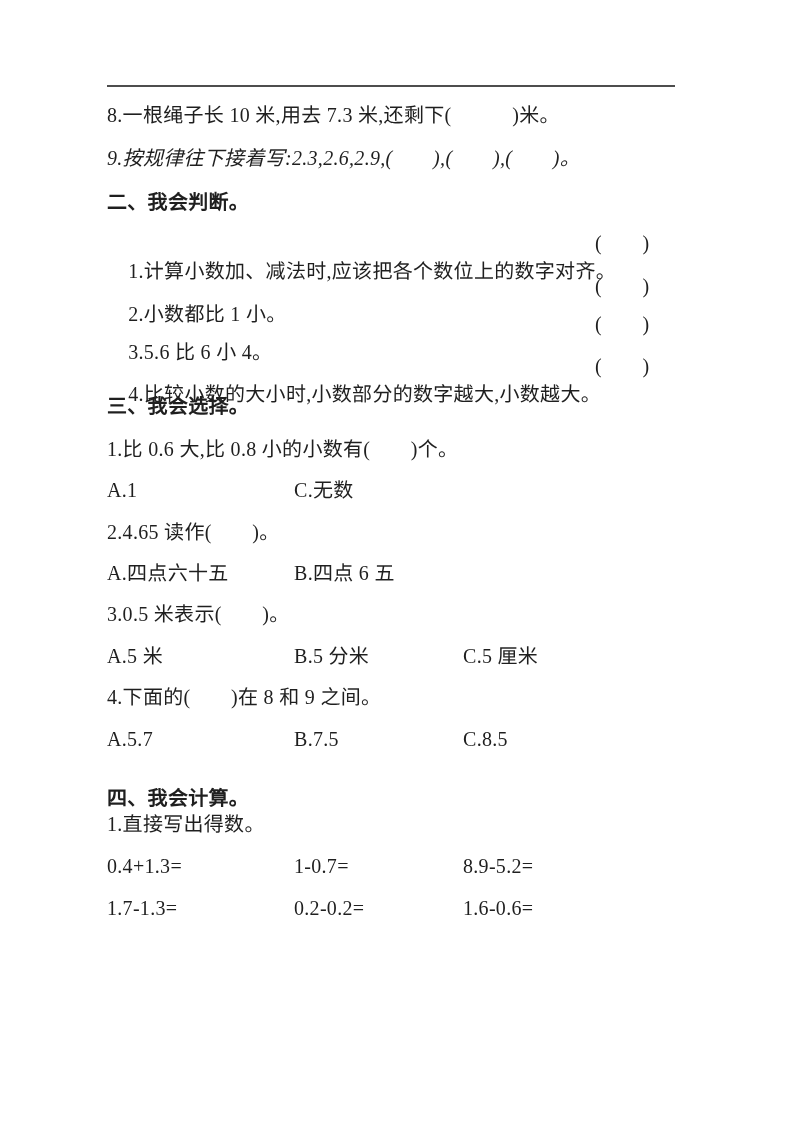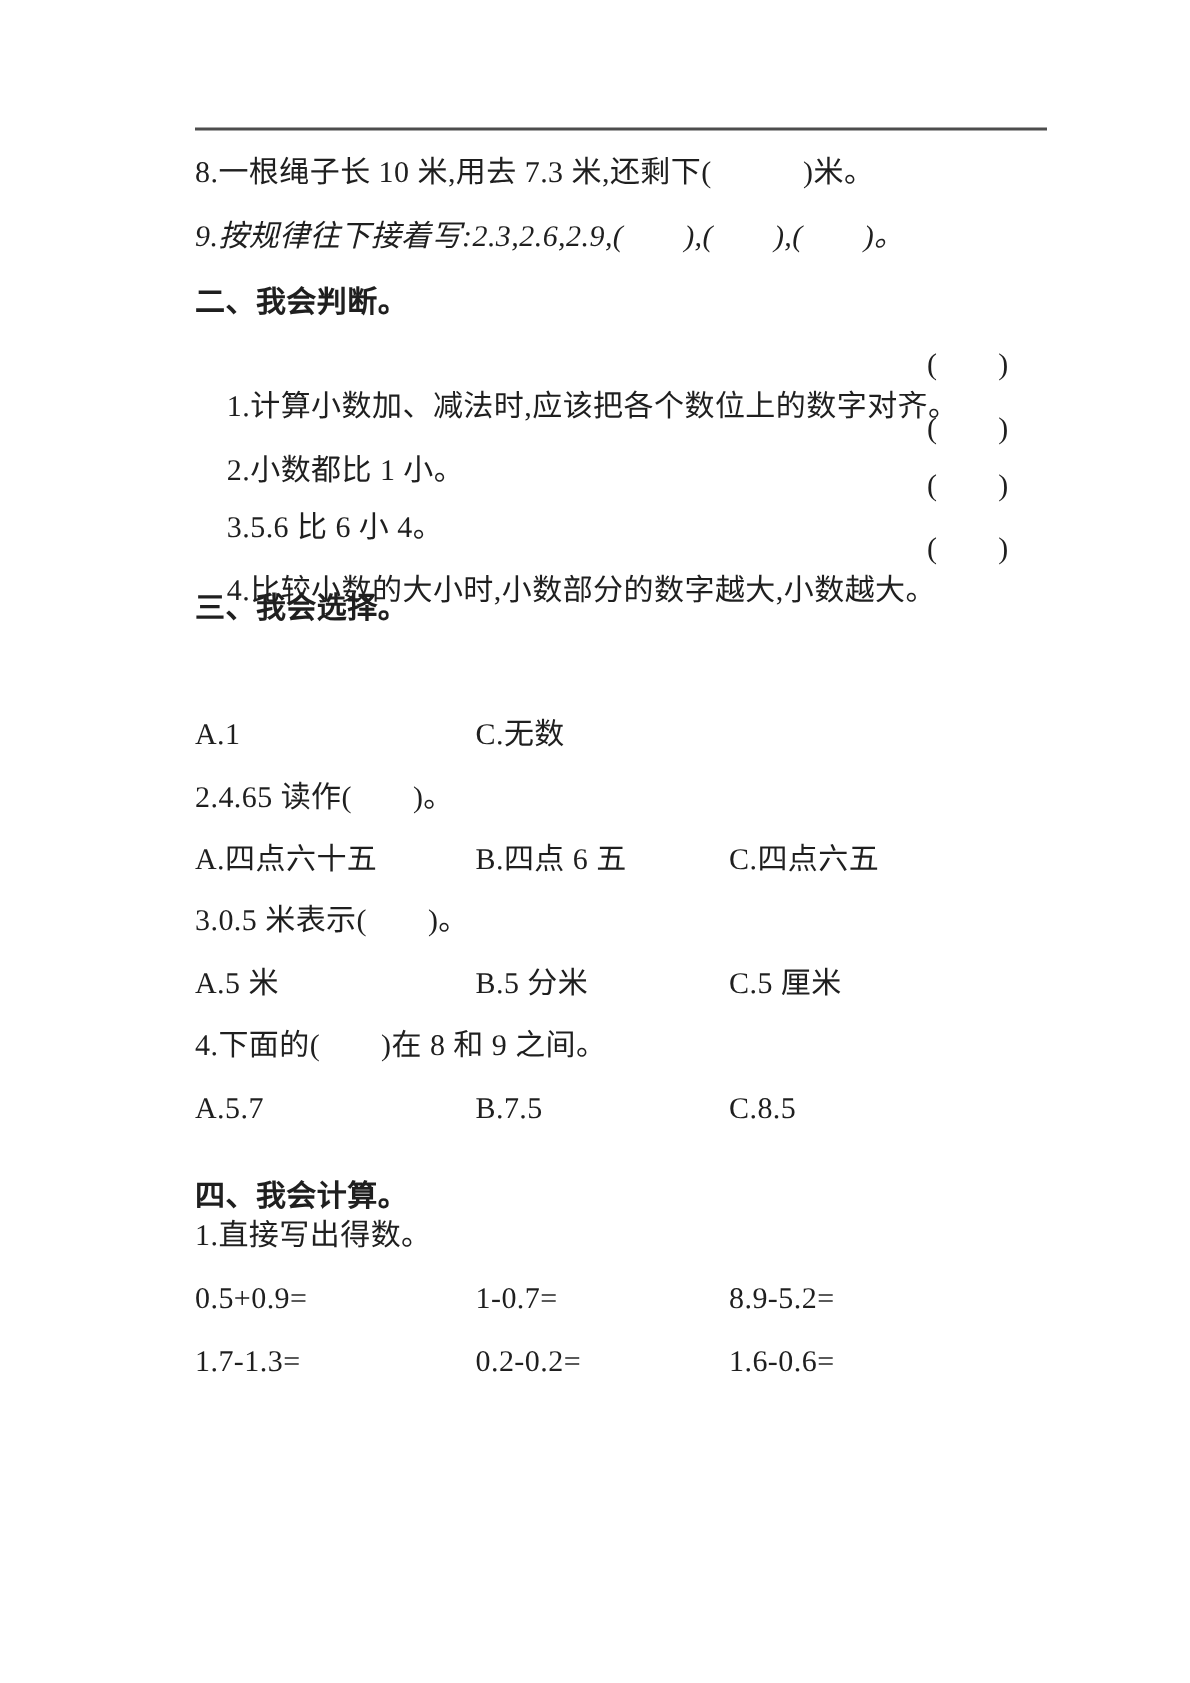--- a/index.html
+++ b/index.html
@@ -19,7 +19,6 @@
     width: 720px;
     height: 1122px;
     background: #ffffff;
-    margin-left: 23px;
   }
   .rule {
     position: absolute;

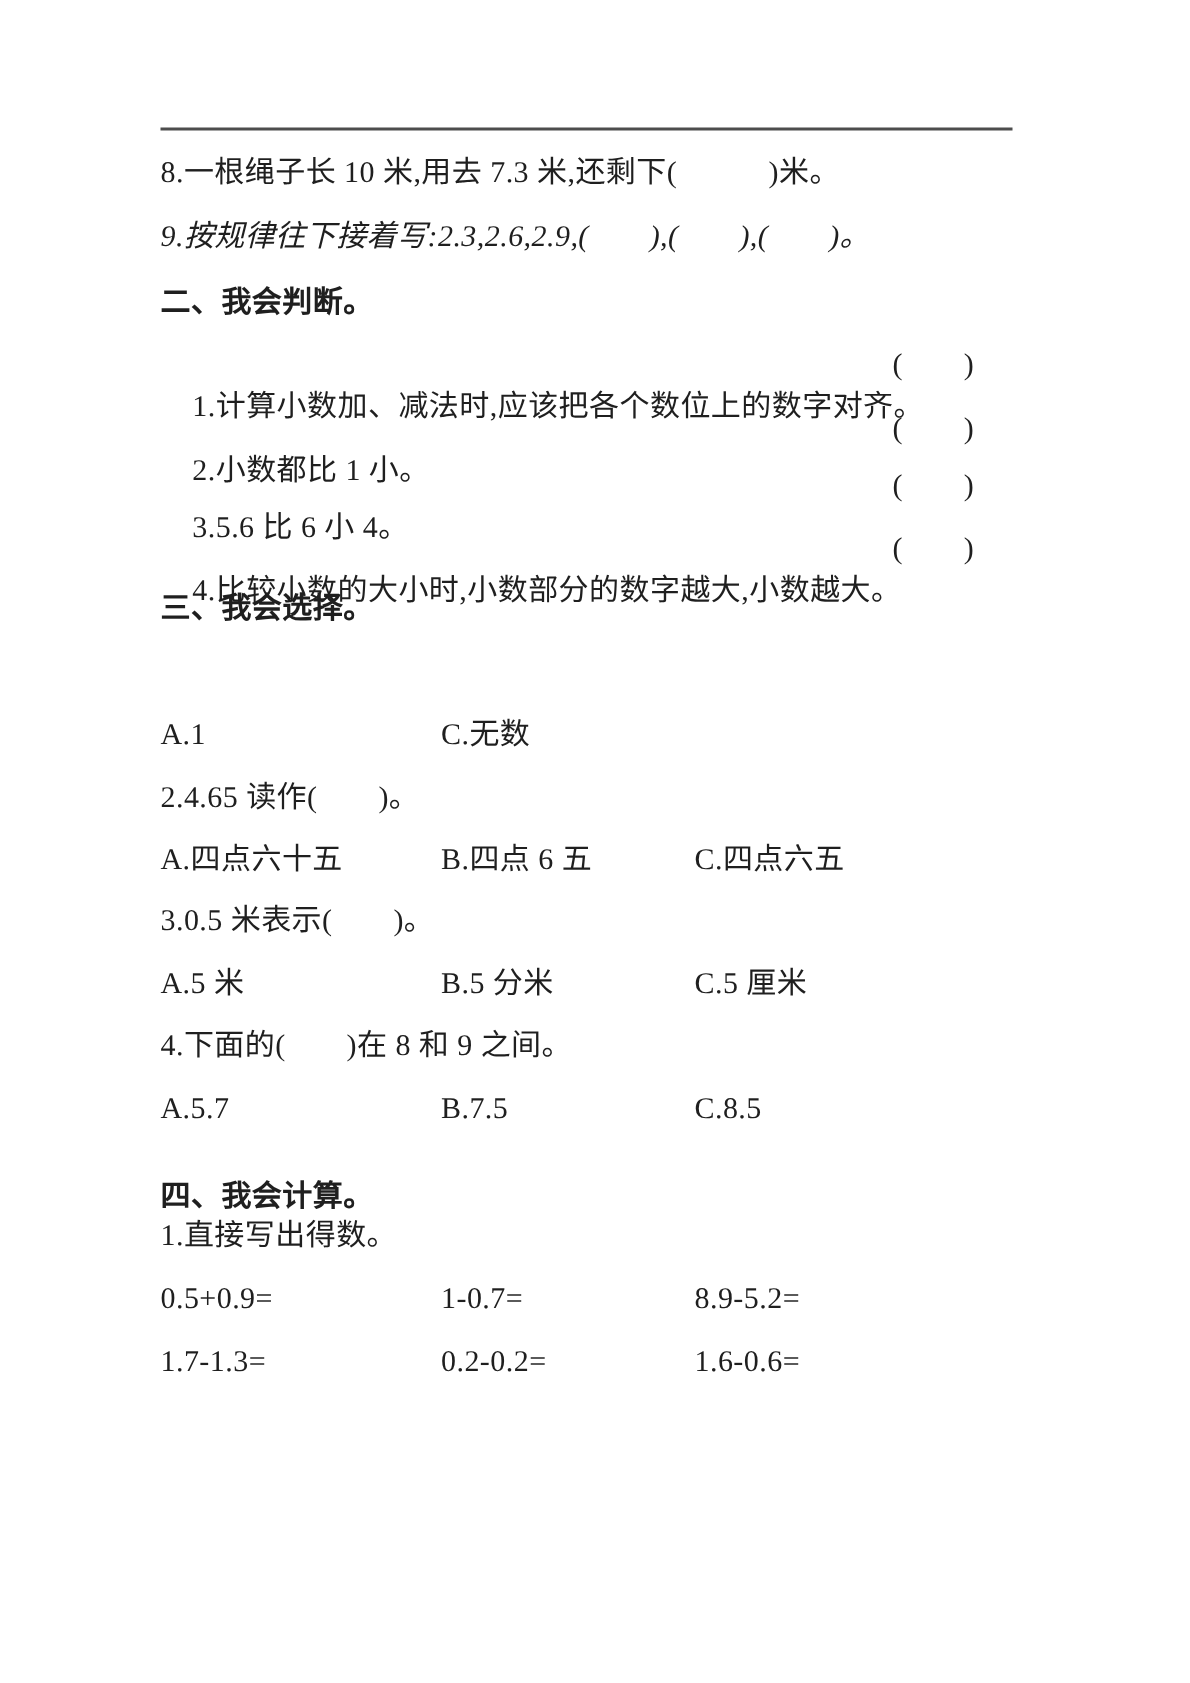--- a/index.html
+++ b/index.html
@@ -109,6 +109,7 @@
 
   <div class="row r-ctitle section-title">三、我会选择。</div>
 
+  <div class="row r-c1">1.比 0.6 大,比 0.8 小的小数有(　　)个。</div>
   <div class="row r-c1o cols">
     <span>A.1</span>
     <span>C.无数</span>

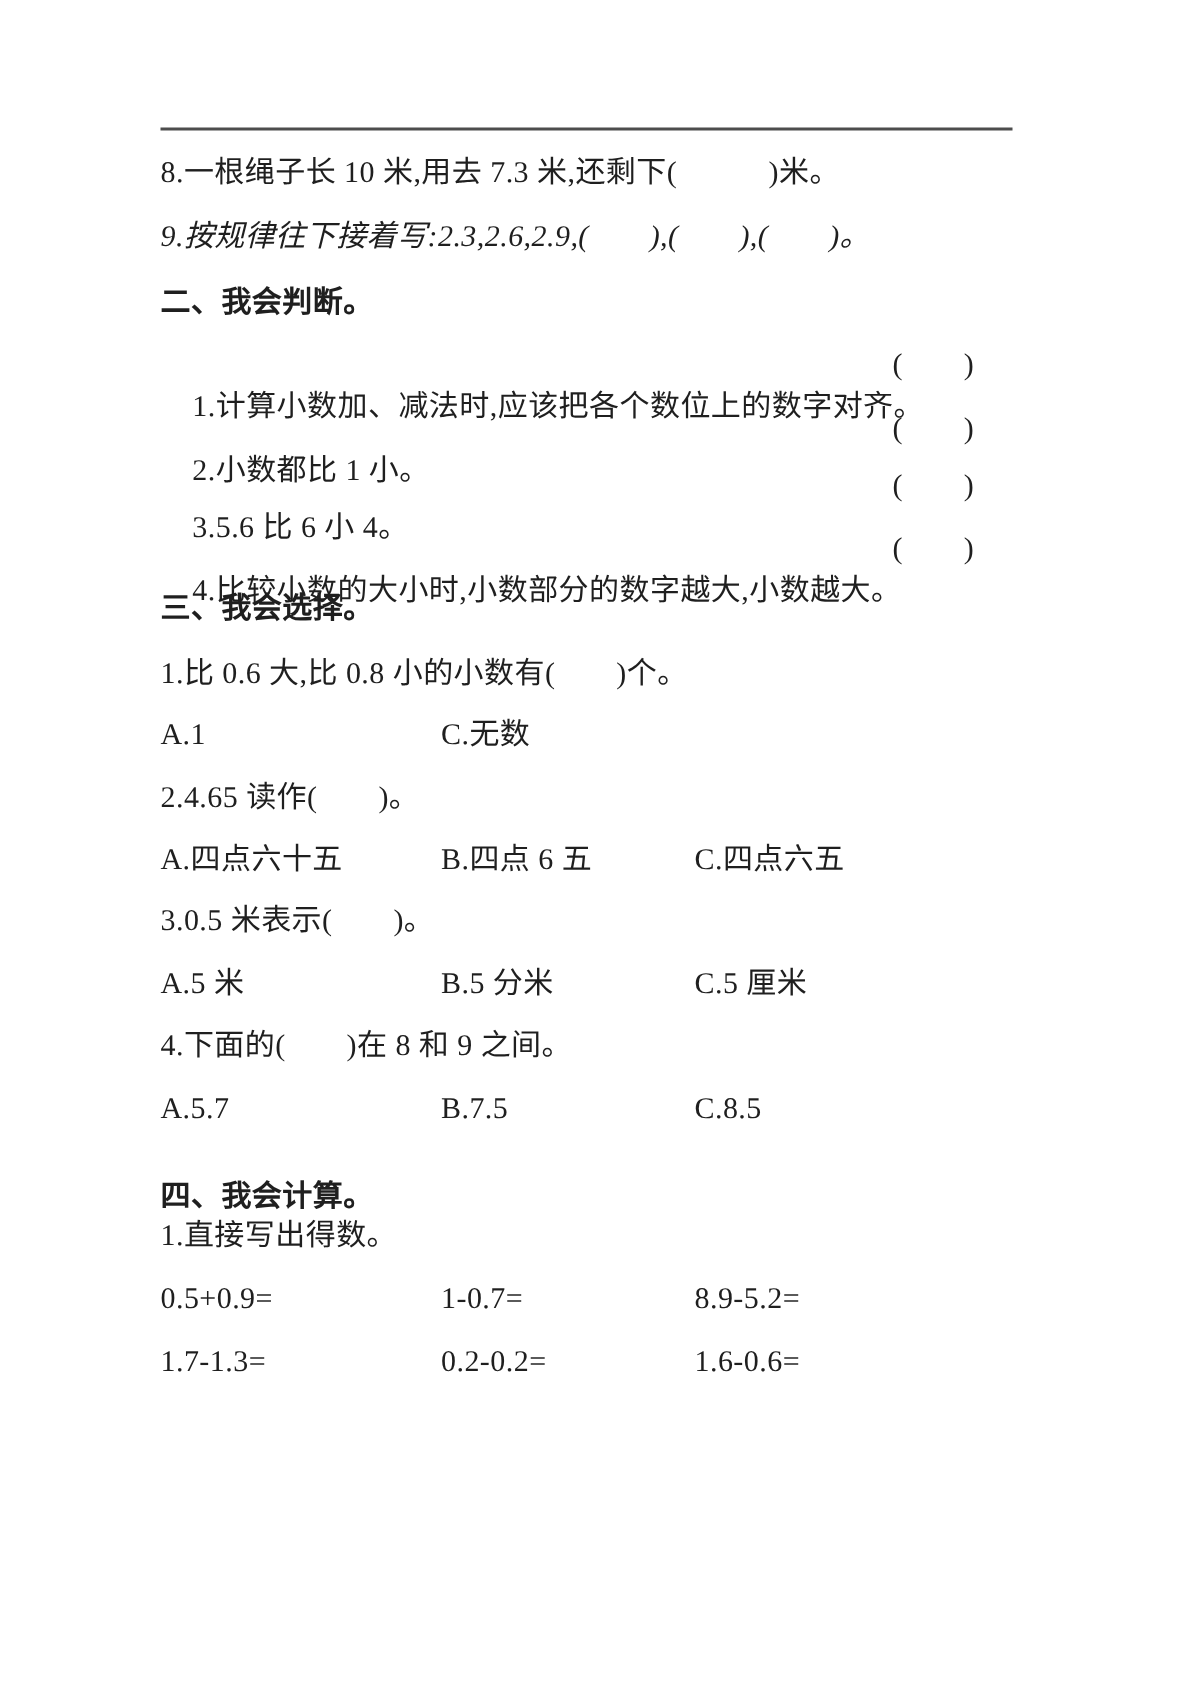--- a/index.html
+++ b/index.html
@@ -119,7 +119,6 @@
   <div class="row r-c2o cols">
     <span>A.四点六十五</span>
     <span>B.四点 6 五</span>
-    <span>C.四点六五</span>
   </div>
 
   <div class="row r-c3">3.0.5 米表示(　　)。</div>

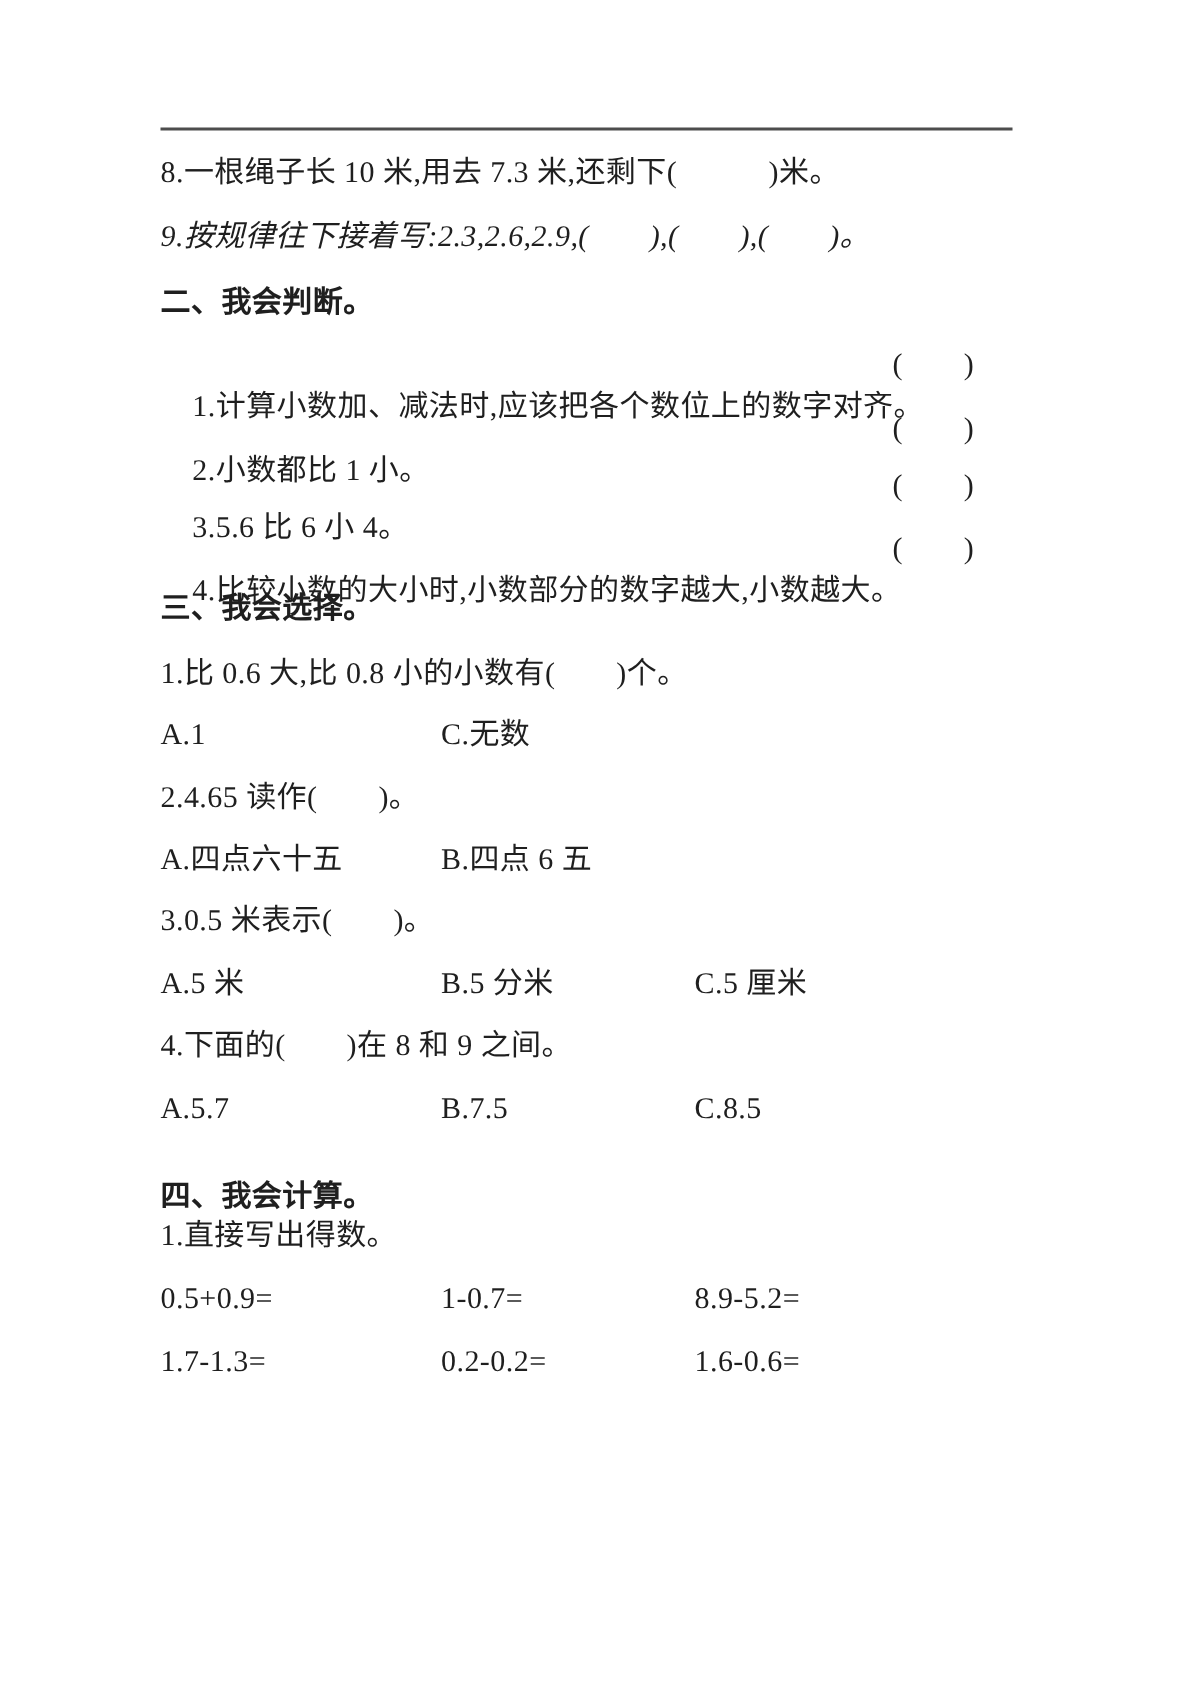--- a/index.html
+++ b/index.html
@@ -139,7 +139,7 @@
   <div class="row r-calcs">1.直接写出得数。</div>
 
   <div class="row r-calc1 cols">
-    <span>0.5+0.9=</span>
+    <span>0.4+1.3=</span>
     <span>1-0.7=</span>
     <span>8.9-5.2=</span>
   </div>

